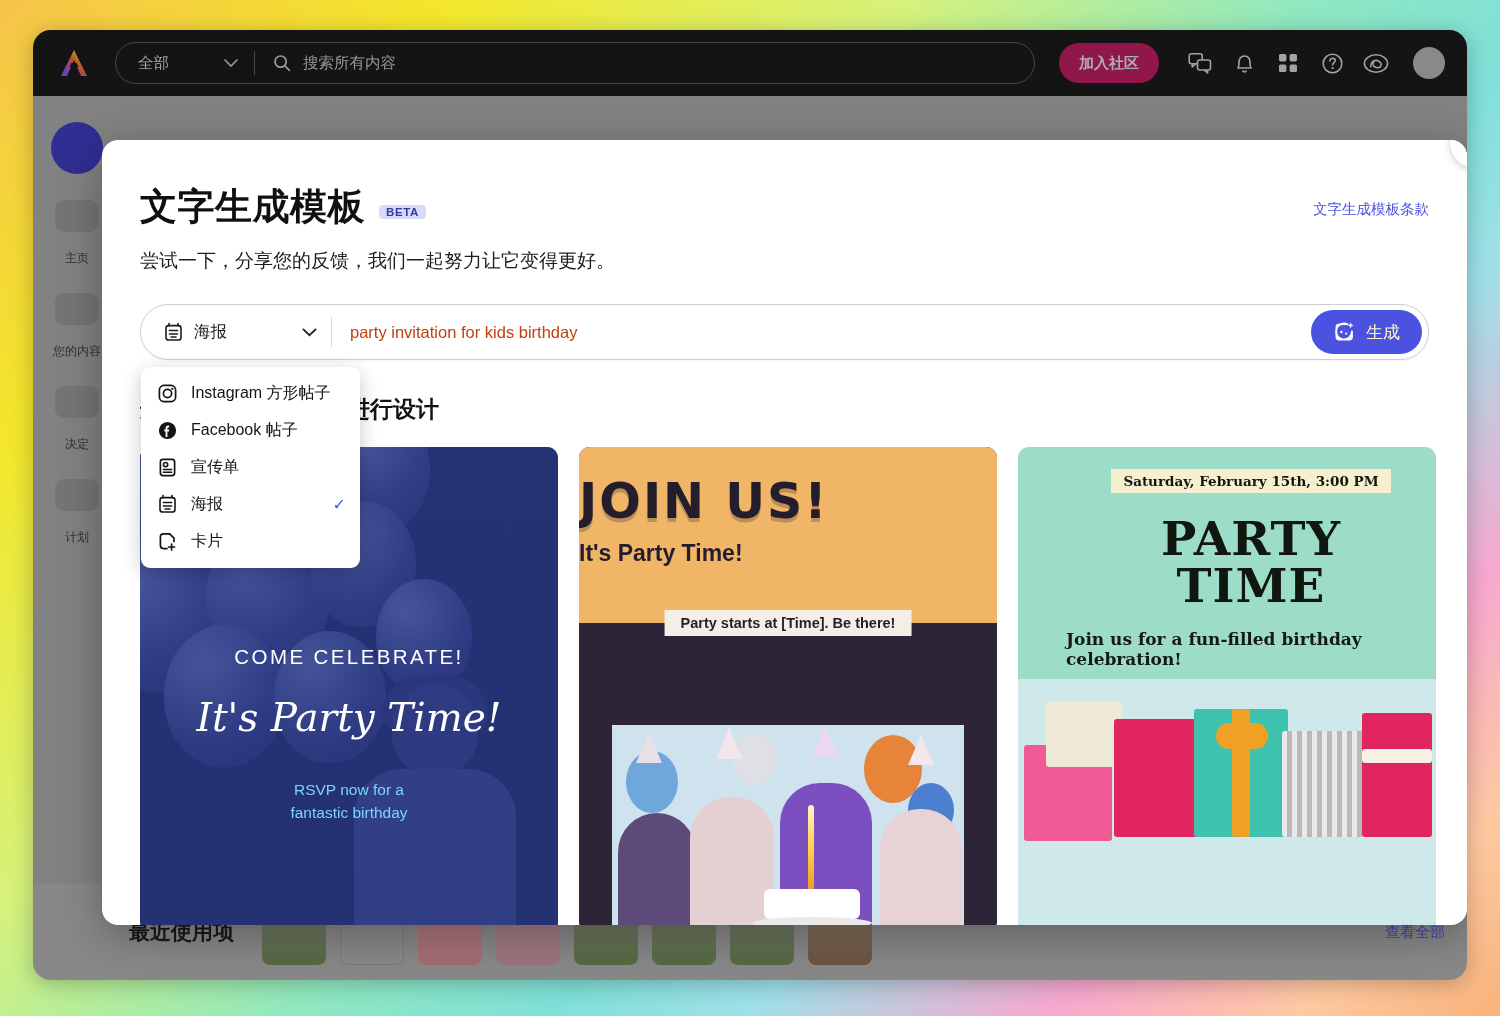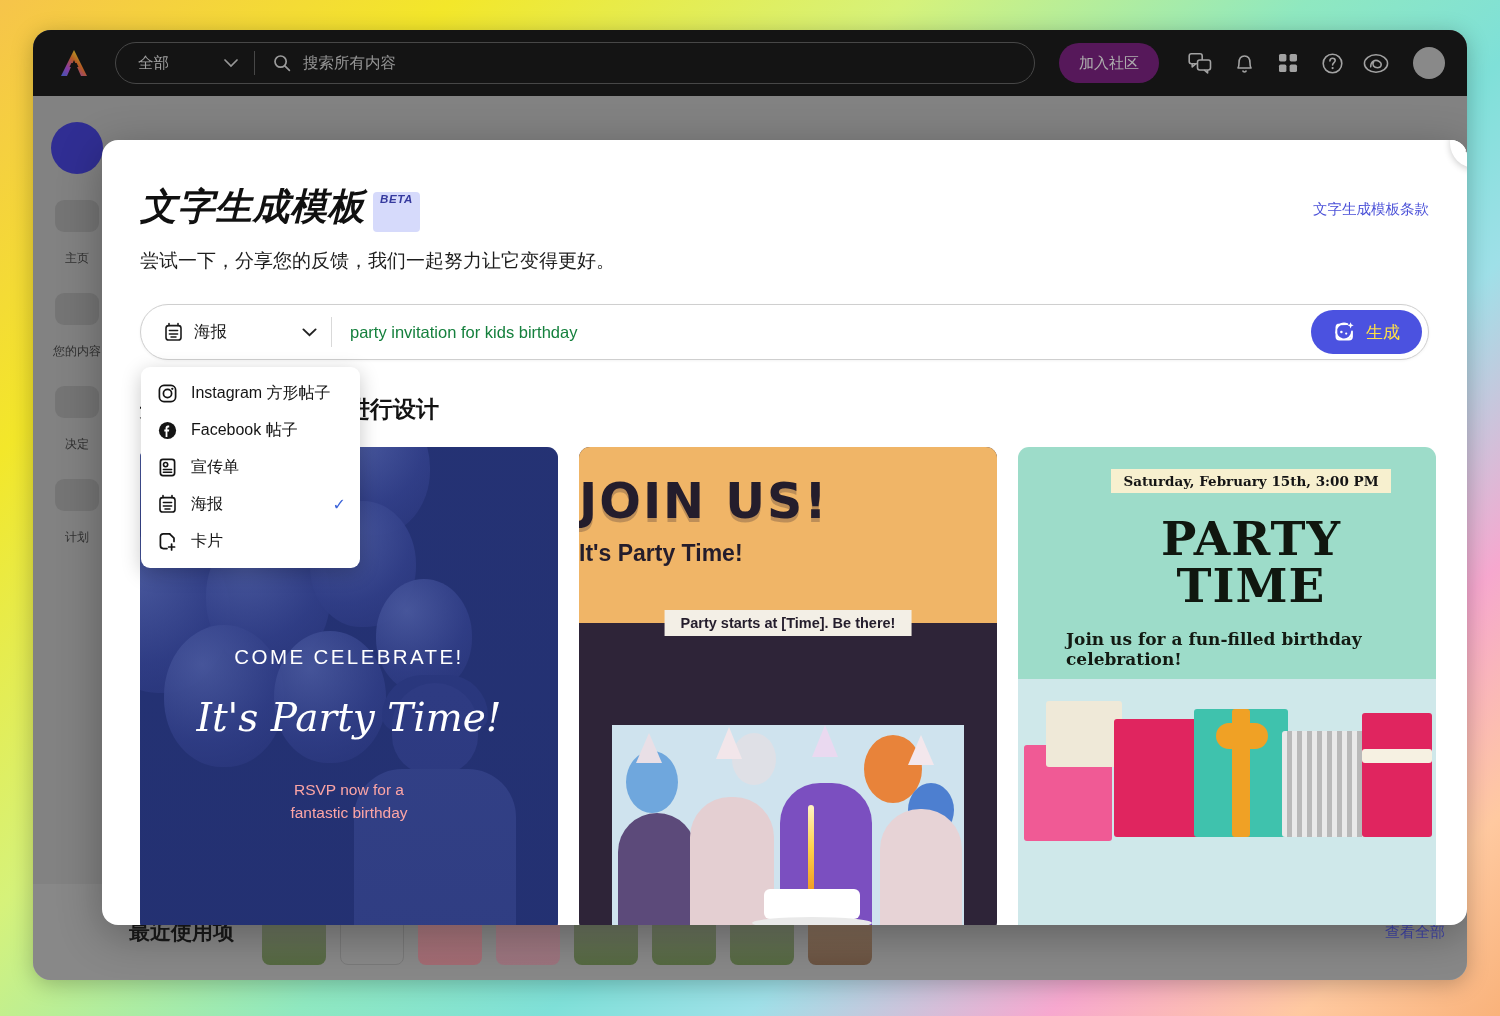--- a/index.html
+++ b/index.html
@@ -39,9 +39,10 @@
   .search-area { flex: 1; display: flex; align-items: center; gap: 12px; padding: 0 18px; }
   .search-ph { color: #c7c7c7; font-size: 15.5px; }
   .join-btn {
-    height: 40px; padding: 0 20px; border-radius: 20px; background: #701a75;
+    height: 40px; padding: 0 20px; border-radius: 20px; background: #be185d;
     color: #e8e8e8; font-size: 15px; display: flex; align-items: center; cursor: pointer;
     margin-left: 10px;
+    font-weight: bold;
   }
   .tb-icons { display: flex; align-items: center; gap: 18px; margin-left: 14px; }
   .tb-ic { width: 26px; height: 26px; display: flex; align-items: center; justify-content: center; cursor: pointer; }

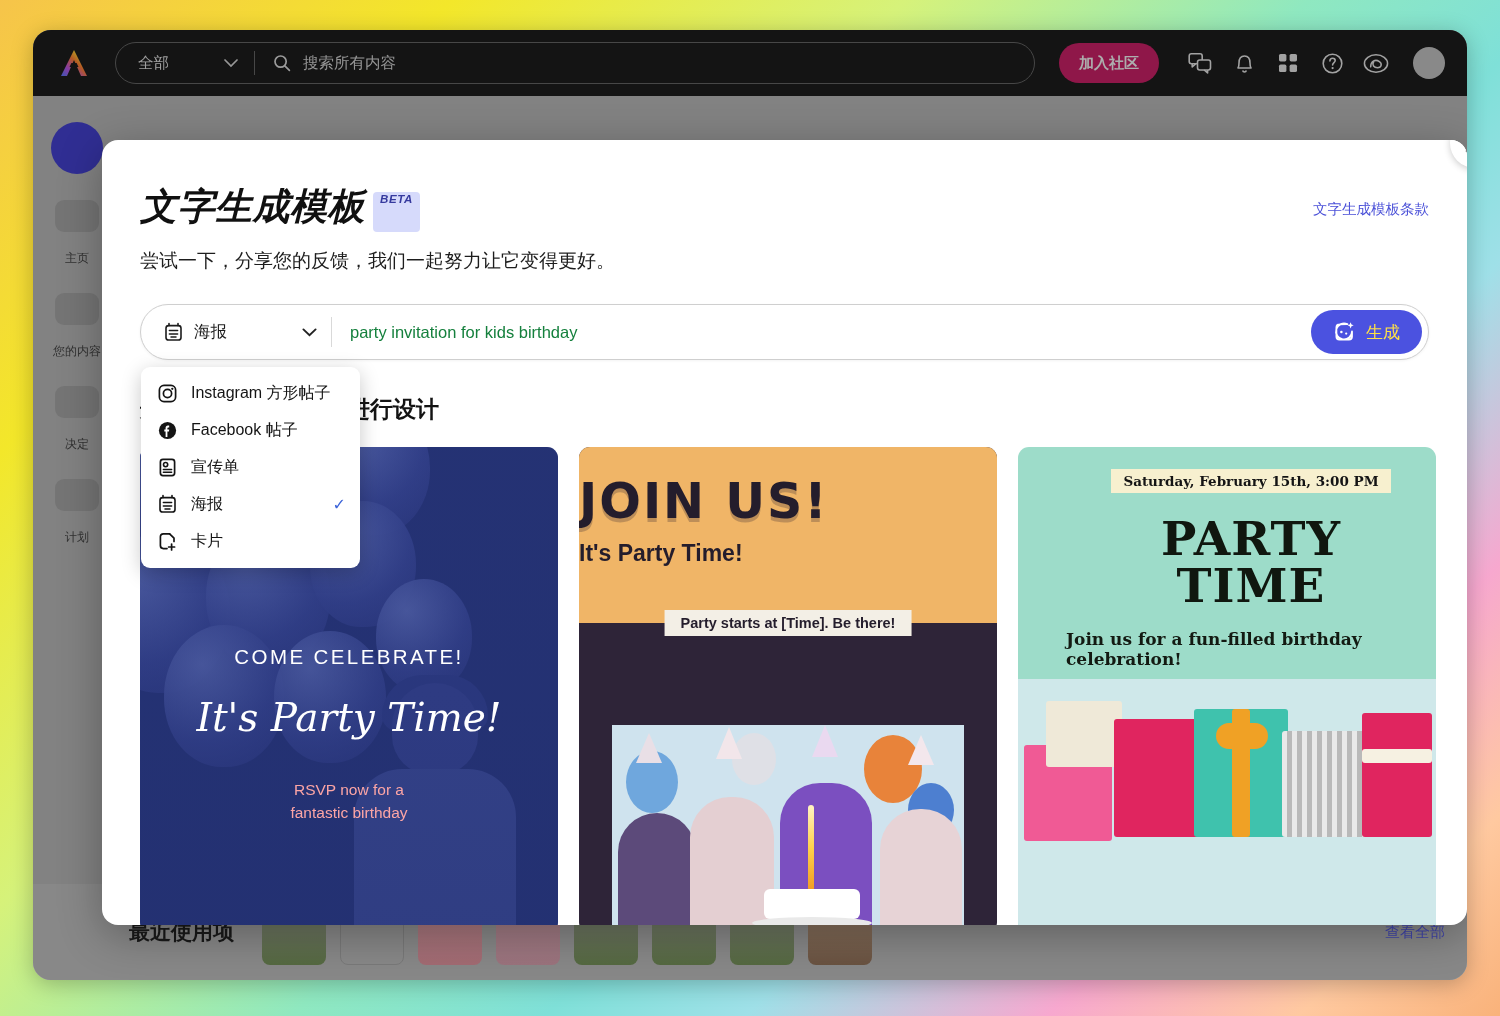--- a/index.html
+++ b/index.html
@@ -91,7 +91,7 @@
   }
   #modal-inner { padding: 42px 38px 0 38px; position: relative; height: 100%; }
   .title-row { display: flex; align-items: flex-start; justify-content: space-between; }
-  .title-left { display: flex; gap: 8px; font-style: italic; }
+  .title-left { display: flex; align-items: center; gap: 14px; }
   #modal-title { font-size: 37px; font-weight: 700; color: #101010; letter-spacing: .5px; }
   #beta-badge {
     background: #d6dafb; color: #363a9e; font-size: 11.5px; font-weight: 700;

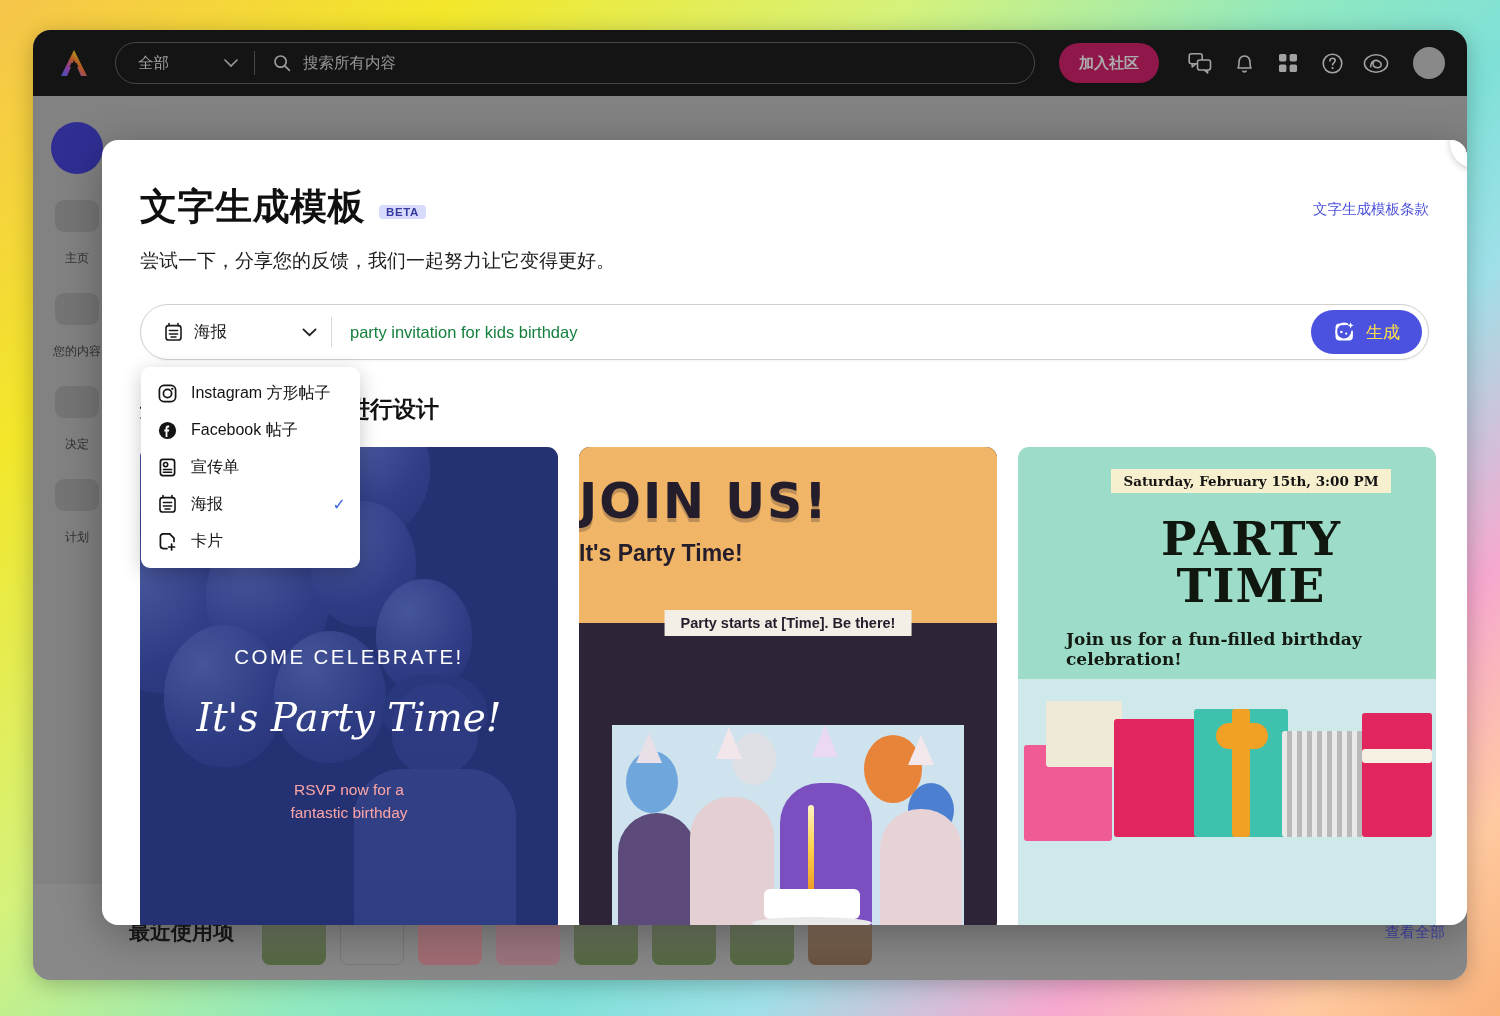--- a/index.html
+++ b/index.html
@@ -113,7 +113,7 @@
   #type-label { font-size: 16.5px; color: #1c1c1c; flex: 1; }
   #prompt-divider { width: 1px; height: 30px; background: #d9d9d9; }
   #prompt-input {
-    flex: 1; border: none; outline: none; font-size: 16.5px; color: #15803d;
+    flex: 1; border: none; outline: none; font-size: 16.5px; color: #c2410c;
     padding: 0 18px; background: transparent; font-family: inherit;
   }
   #generate-btn {

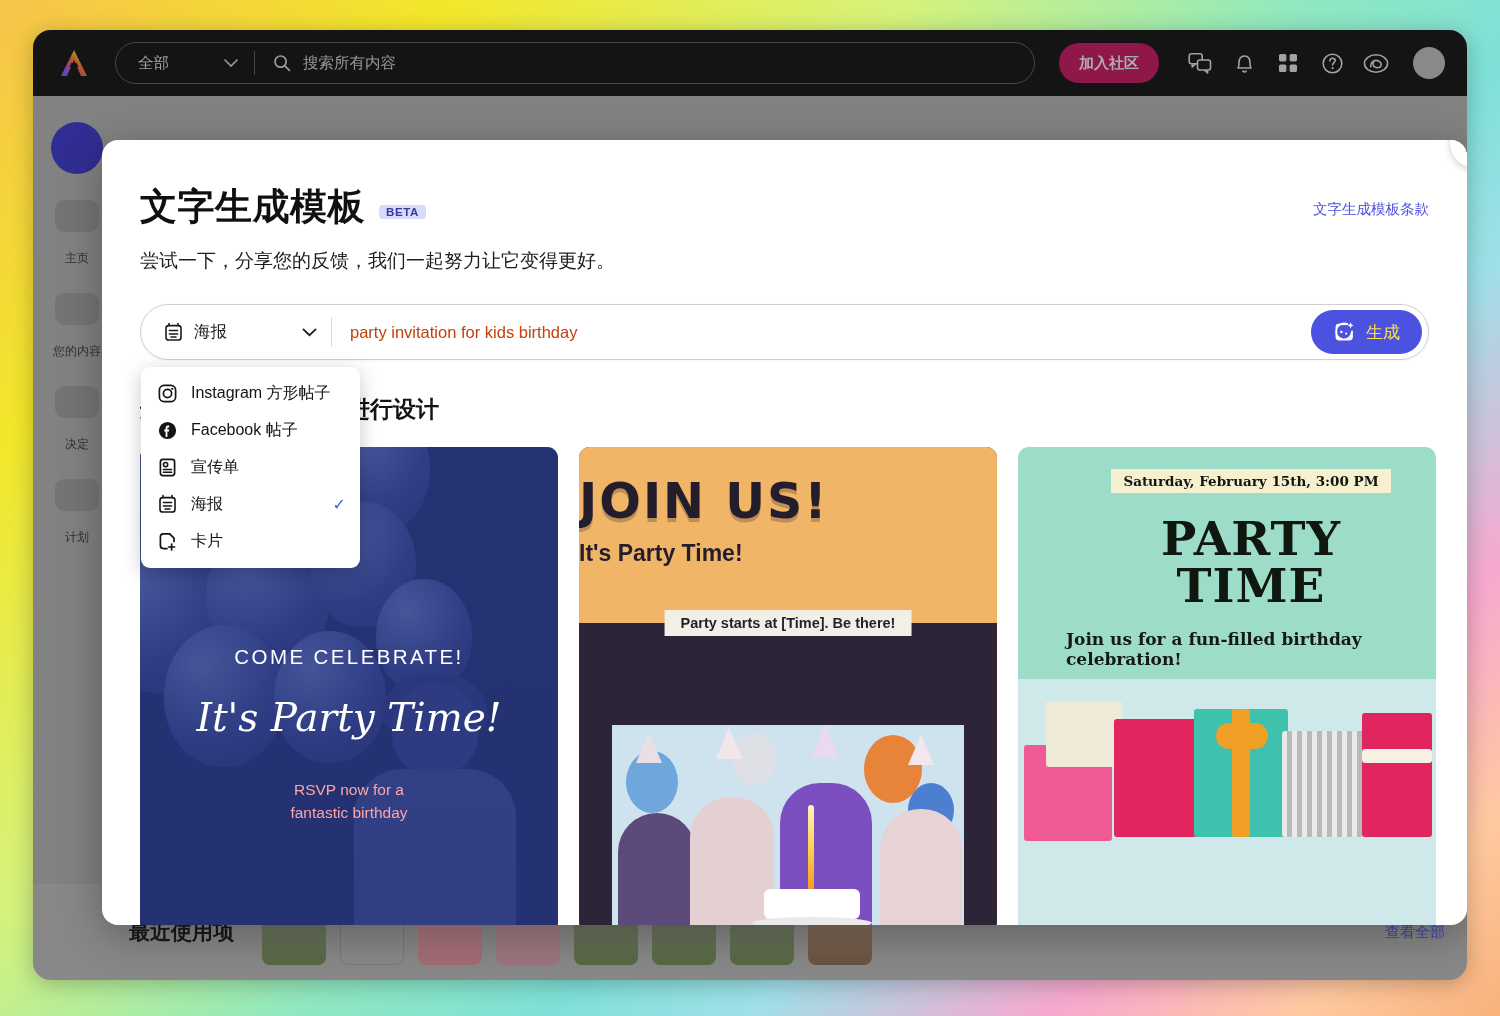--- a/index.html
+++ b/index.html
@@ -118,7 +118,7 @@
   }
   #generate-btn {
     margin-right: 6px; height: 44px; padding: 0 22px; border-radius: 22px; border: none;
-    background: #4b52e0; color: #fde047; font-size: 17px; font-family: inherit;
+    background: #4b52e0; color: #fef9c3; font-size: 17px; font-family: inherit;
     display: flex; align-items: center; gap: 10px; cursor: pointer;
   }
 

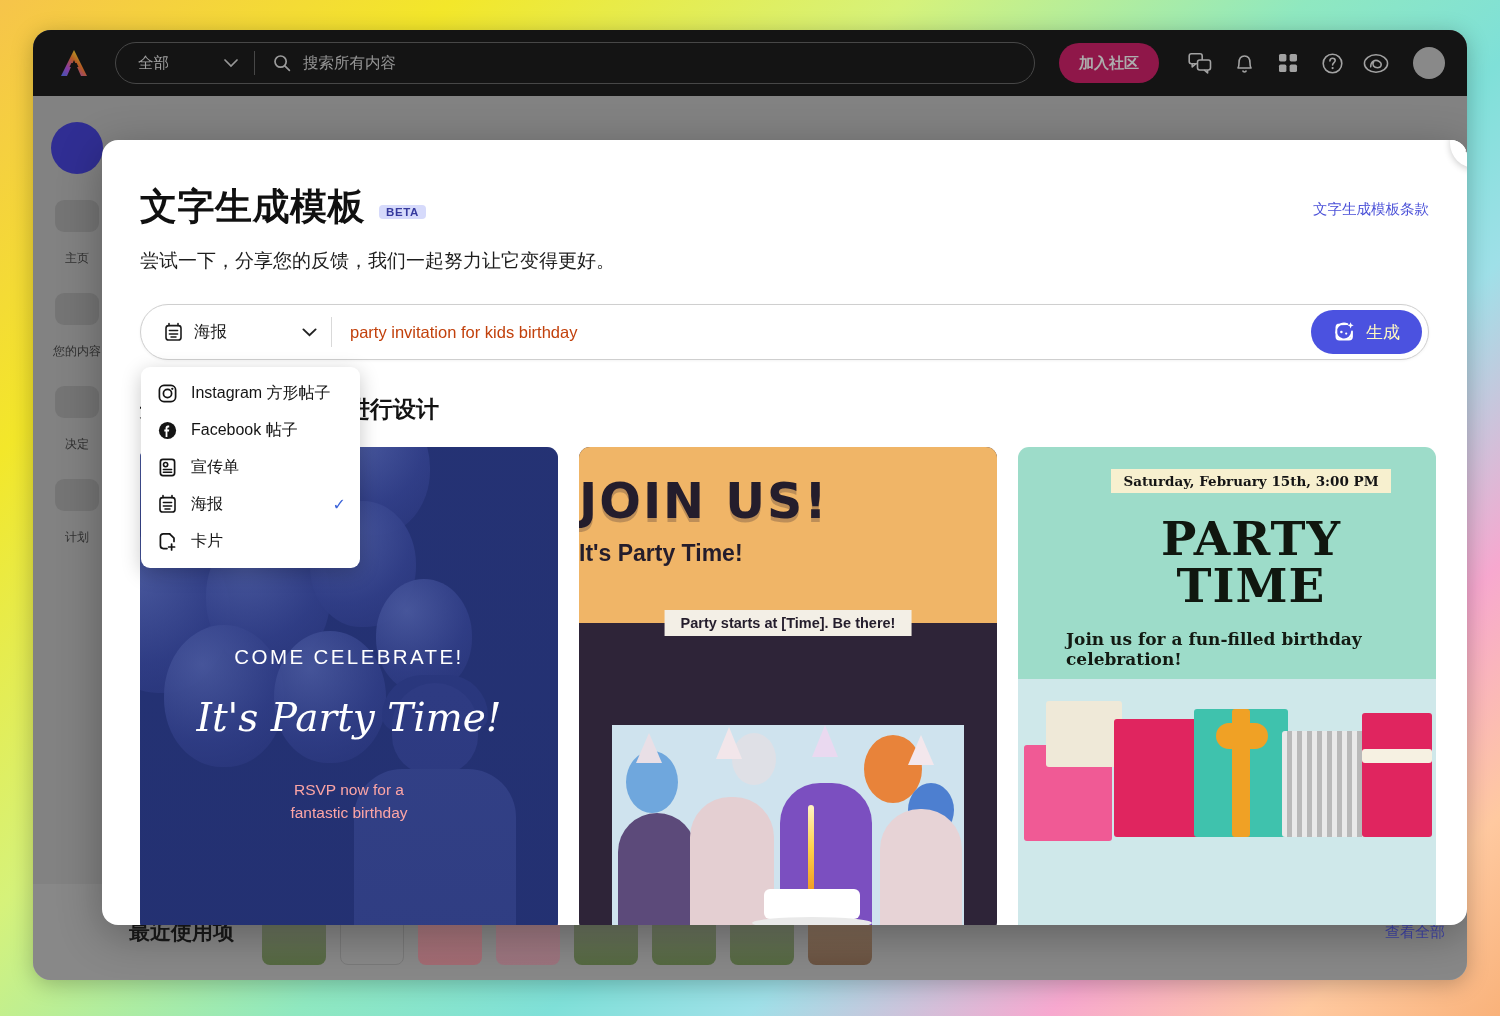--- a/index.html
+++ b/index.html
@@ -161,7 +161,7 @@
   .c1 .t1 { margin-top: 198px; font-size: 20.5px; letter-spacing: 2.4px; color: #fff; }
   .c1 .t2 { margin-top: 26px; font-size: 39px; color: #fff; font-family: "DejaVu Serif", serif; font-style: italic; }
   .c1 .t3 { margin-top: 44px; font-size: 14.5px; letter-spacing: 2.6px; color: #e9ebf7; text-align: center; line-height: 1.85; }
-  .c1 .t4 { margin-top: 38px; font-size: 15.5px; color: #fca5a5; text-align: center; line-height: 1.5; }
+  .c1 .t4 { margin-top: 38px; font-size: 15.5px; color: #7dd3fc; text-align: center; line-height: 1.5; }
 
   
   .c2 { background: #2e2438; }

